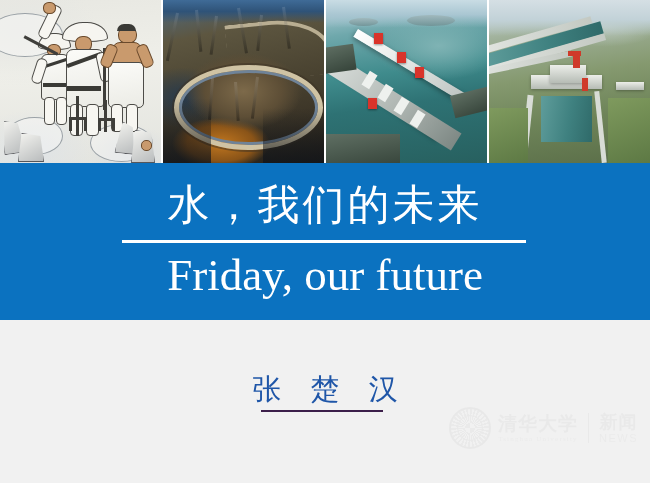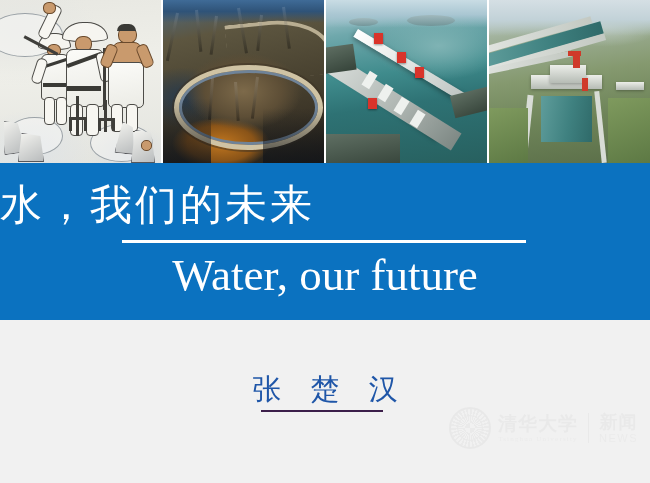--- a/index.html
+++ b/index.html
@@ -179,7 +179,7 @@
     position: absolute;
     left: 0; right: 0;
     top: 16px;
-    text-align: left;
+    text-align: center;
     color: #ffffff;
     font-family: "Liberation Sans", "DejaVu Sans", sans-serif;
     font-size: 42px;

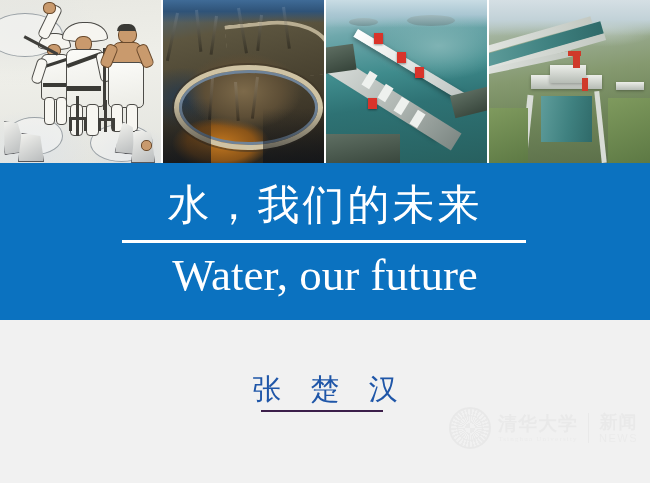--- a/index.html
+++ b/index.html
@@ -441,7 +441,7 @@
   <div class="banner">
     <div class="title-cn">水，我们的未来</div>
     <div class="title-rule"></div>
-    <div class="title-en">Water, our future</div>
+    <div class="title-en">Friday, our future</div>
   </div>
 
   <div class="lower">

